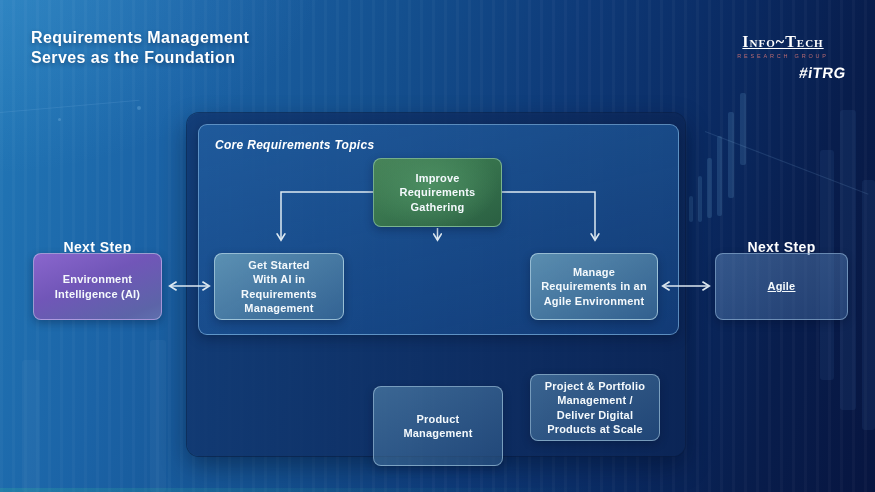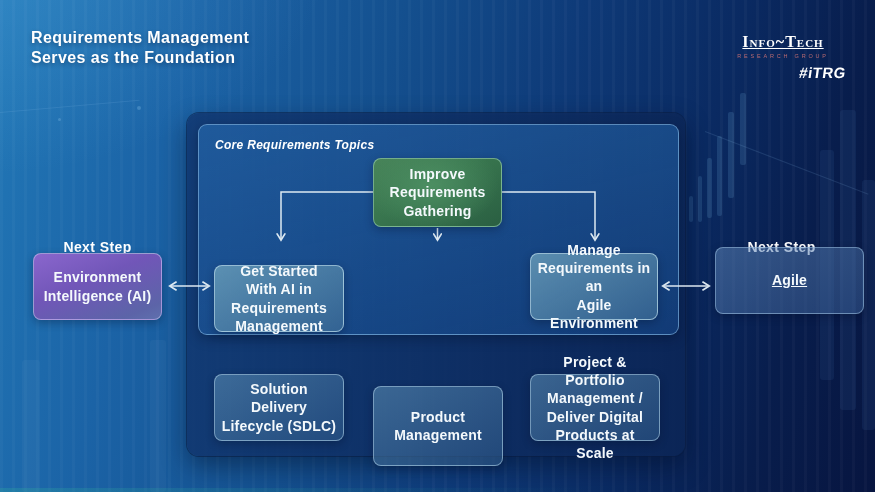--- a/index.html
+++ b/index.html
@@ -61,7 +61,7 @@
 
   .node{
     position:absolute;display:flex;align-items:center;justify-content:center;
-    border-radius:8px;text-align:center;font-size:14px;font-weight:bold;
+    border-radius:8px;text-align:center;font-size:11px;font-weight:bold;
     line-height:1.3;white-space:pre-line;padding:4px 6px;box-sizing:border-box;
     color:#f4f9fc;letter-spacing:0.2px;
     box-shadow:0 3px 8px rgba(2,14,36,0.30);

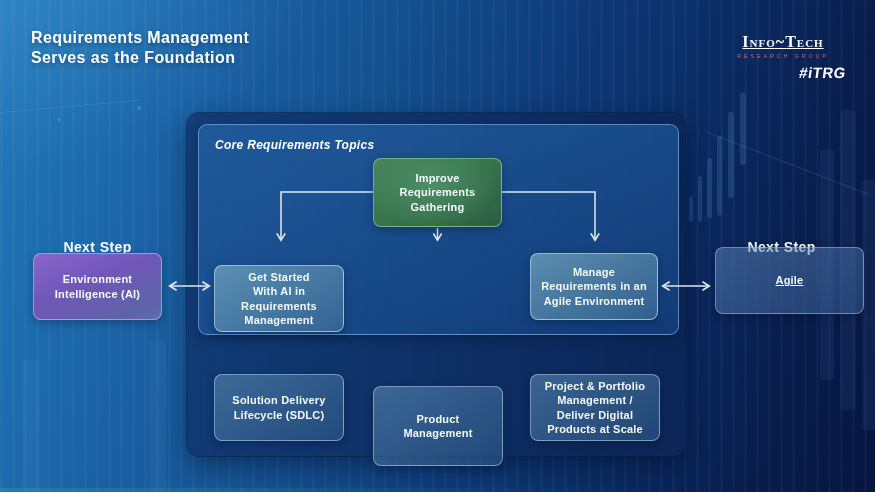--- a/index.html
+++ b/index.html
@@ -76,7 +76,7 @@
     background:linear-gradient(150deg, rgba(110,162,188,0.78), rgba(62,110,152,0.72));
     border:1px solid rgba(200,230,242,0.62);
   }
-  .n-c0{left:214px;top:253px;width:130px;height:67px;margin-top:12px;}
+  .n-c0{left:214px;top:253px;width:130px;height:67px;}
   .n-c1{left:373px;top:253px;width:130px;height:67px;}
   .n-c2{left:530px;top:253px;width:128px;height:67px;}
   .n-left{

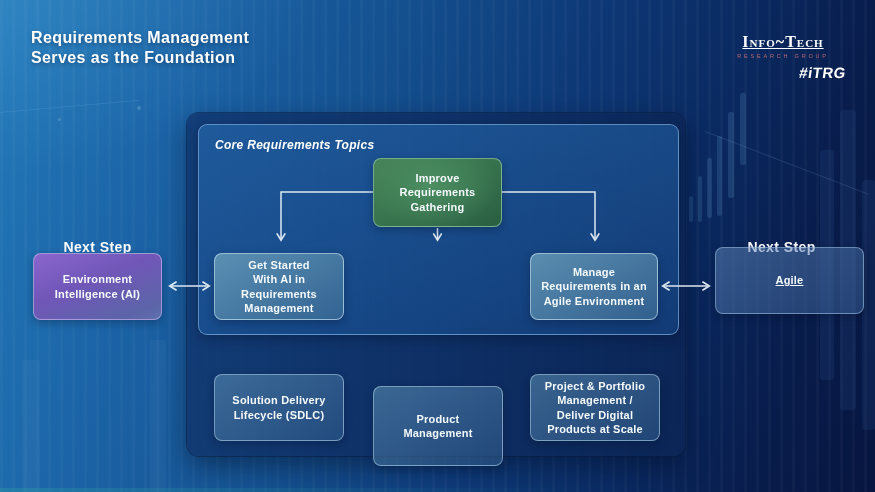--- a/index.html
+++ b/index.html
@@ -85,7 +85,7 @@
     border:1px solid rgba(205,200,240,0.55);
   }
   .n-right{
-    left:715px;top:247px;width:149px;height:67px;
+    left:715px;top:253px;width:133px;height:67px;
     background:linear-gradient(150deg, rgba(96,136,186,0.50), rgba(58,96,152,0.50));
     border:1px solid rgba(170,205,235,0.50);
     text-decoration:underline;

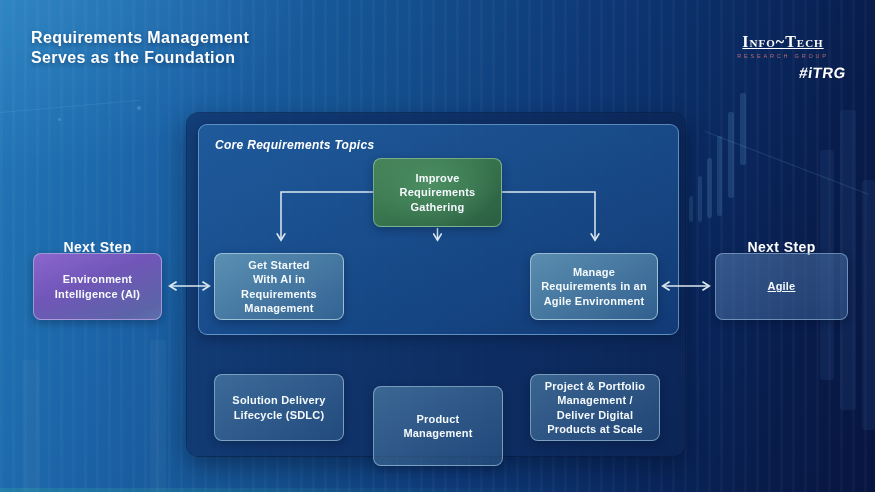--- a/index.html
+++ b/index.html
@@ -182,10 +182,6 @@
     <span>Agile</span>
   </div>
 
-  <div class="node n-bottom n-b0">
-    <span>Solution Delivery
-Lifecycle (SDLC)</span>
-  </div>
   <div class="node n-bottom n-b1">
     <span>Product
 Management</span>

